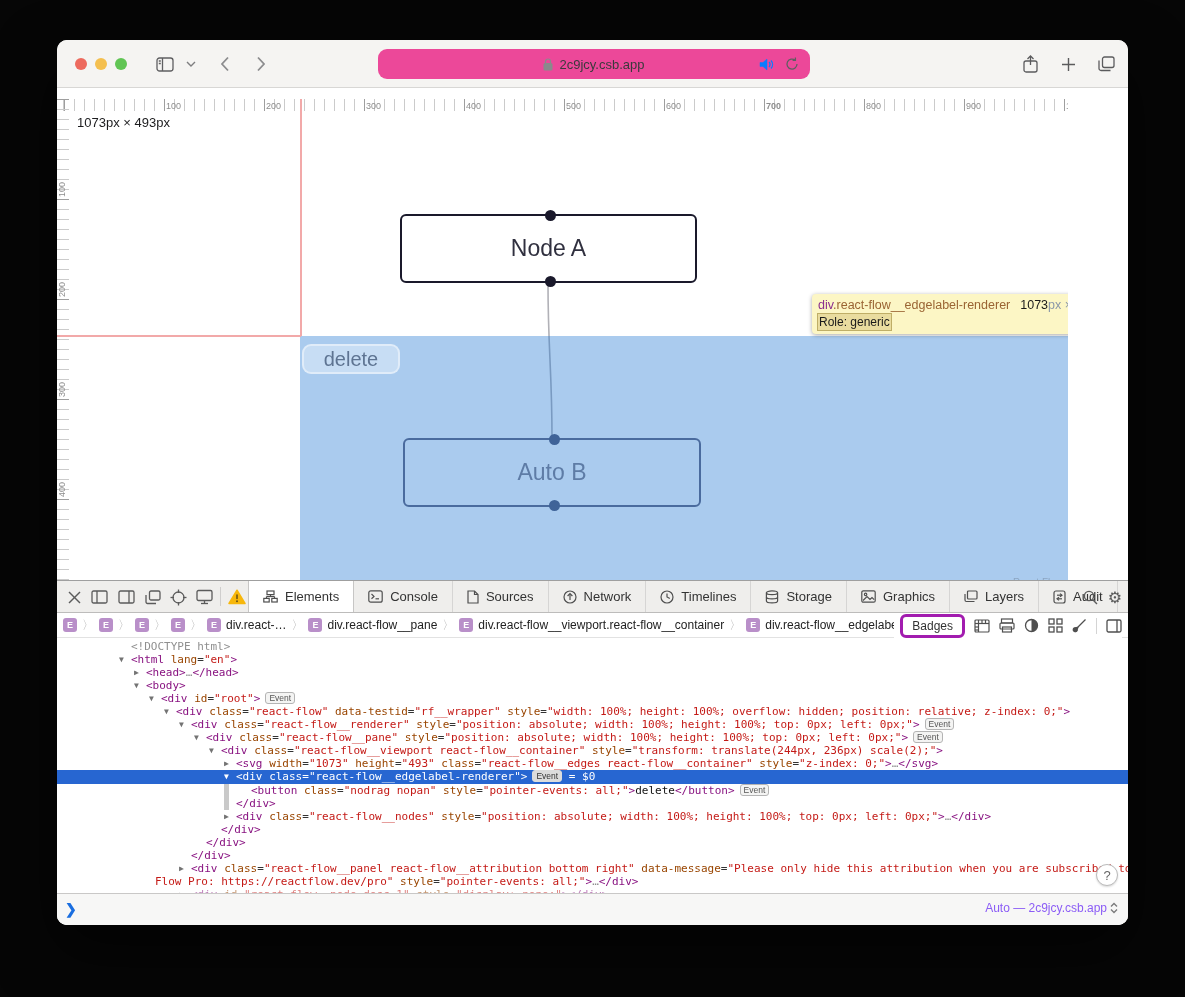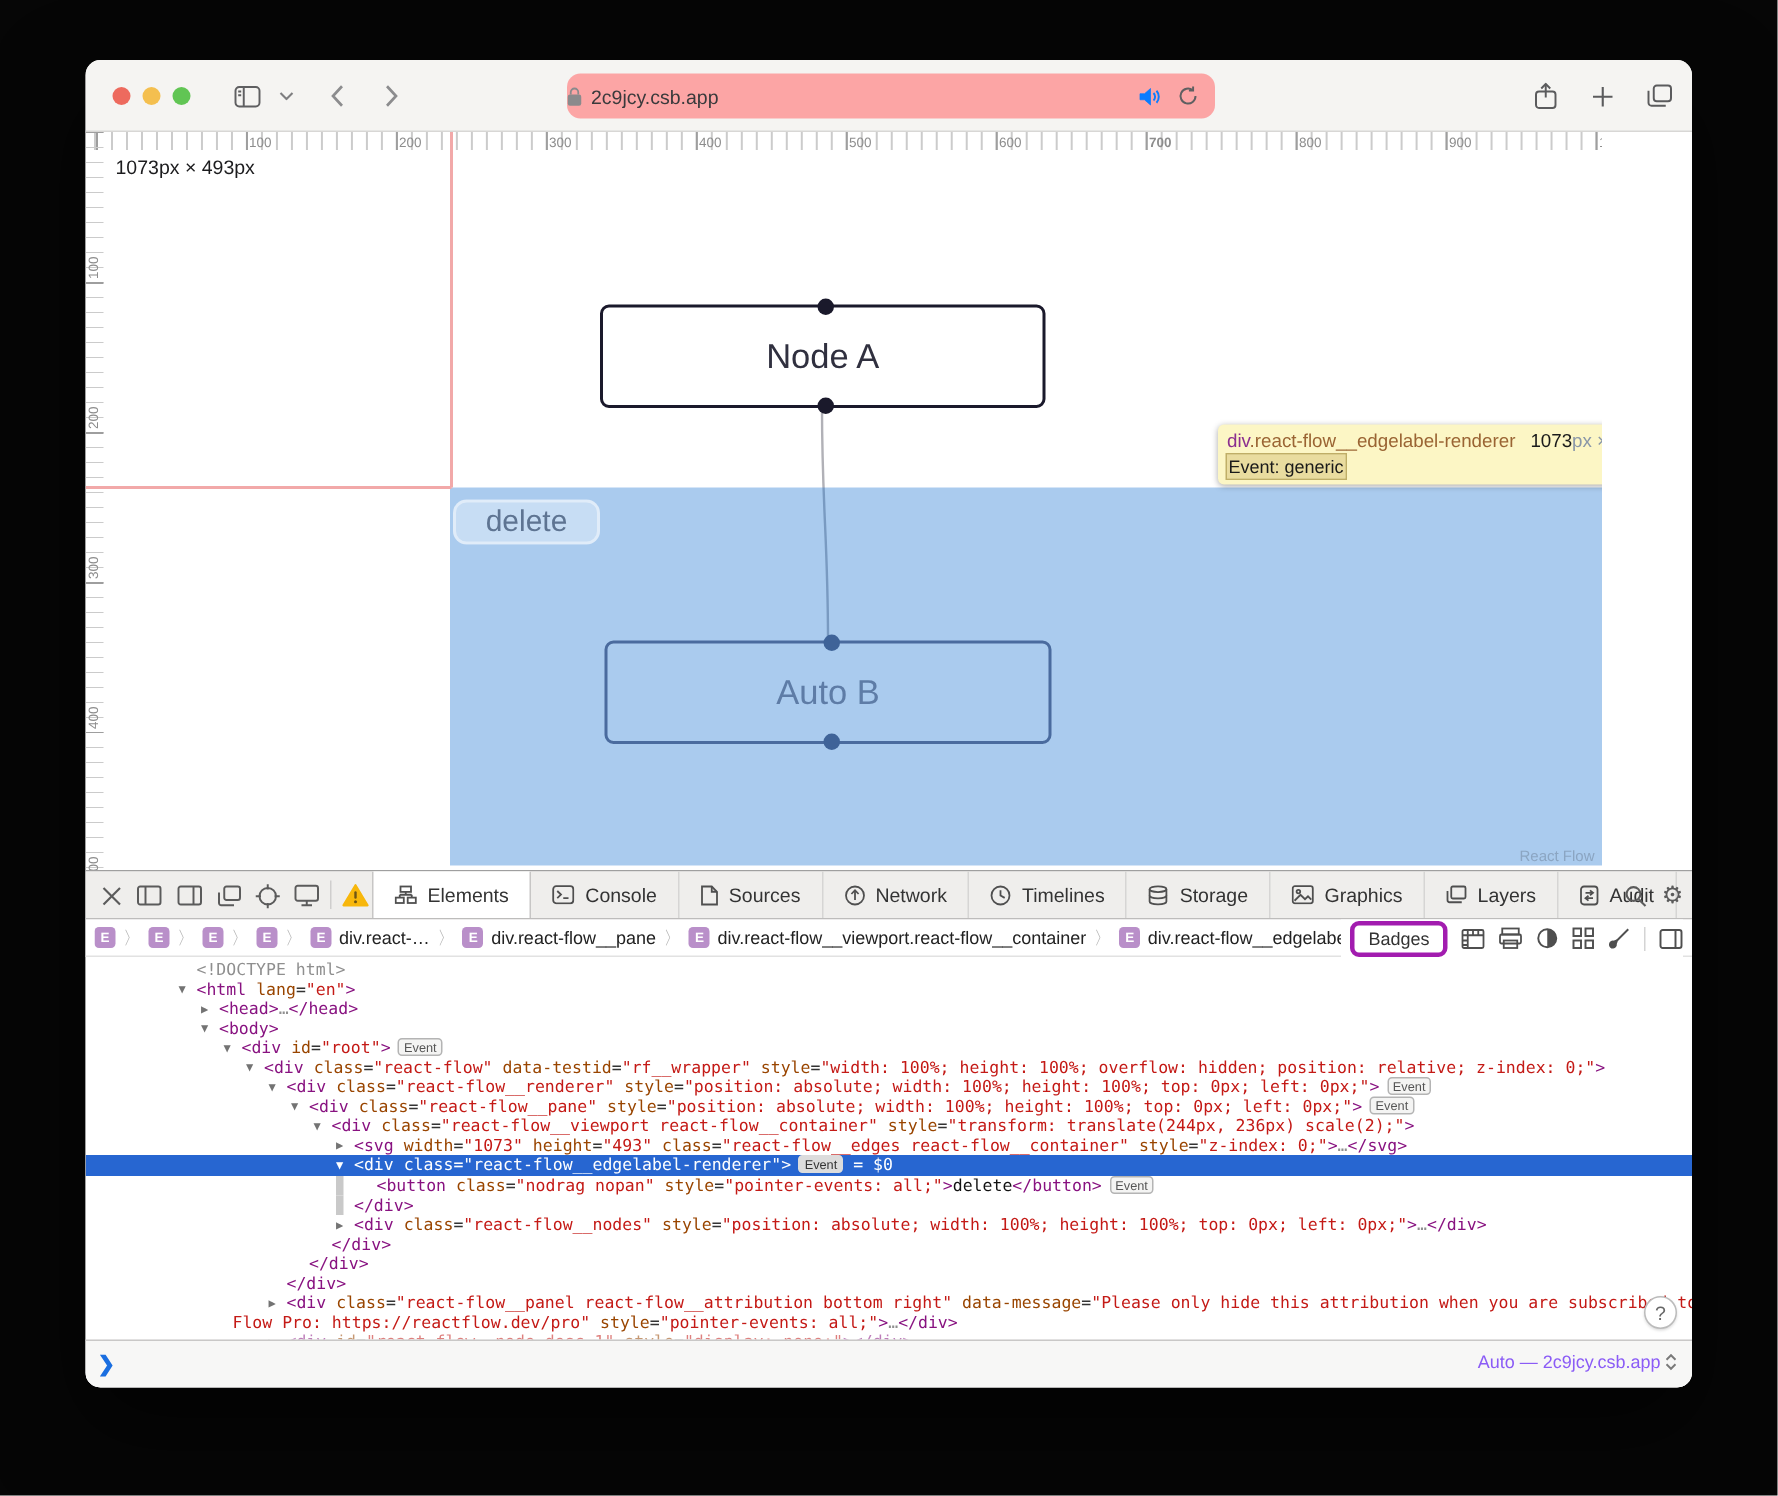--- a/index.html
+++ b/index.html
@@ -10,7 +10,7 @@
   .traffic{position:absolute;top:18px;width:12px;height:12px;border-radius:50%}
   .t-red{left:18px;background:#ed6a5e}.t-yellow{left:38px;background:#f4bf4f}.t-green{left:58px;background:#61c554}
   .tb-icon{position:absolute;top:12px;width:24px;height:24px;display:flex;align-items:center;justify-content:center;color:#5f5f61}
-  .urlfield{position:absolute;left:321px;top:9px;width:432px;height:30px;background:#fca5a5;border-radius:9px;display:flex;align-items:center;gap:6px;font-size:13px;color:#3a3a3c}
+  .urlfield{position:absolute;left:321px;top:9px;width:432px;height:30px;background:#ec4899;border-radius:9px;display:flex;align-items:center;justify-content:center;gap:6px;font-size:13px;color:#3a3a3c}
   .url-side{position:absolute;top:3px;width:24px;height:24px;display:flex;align-items:center;justify-content:center}
   
   .viewport{position:absolute;left:0;top:48px;width:1011px;height:492px;background:#fff;overflow:hidden}

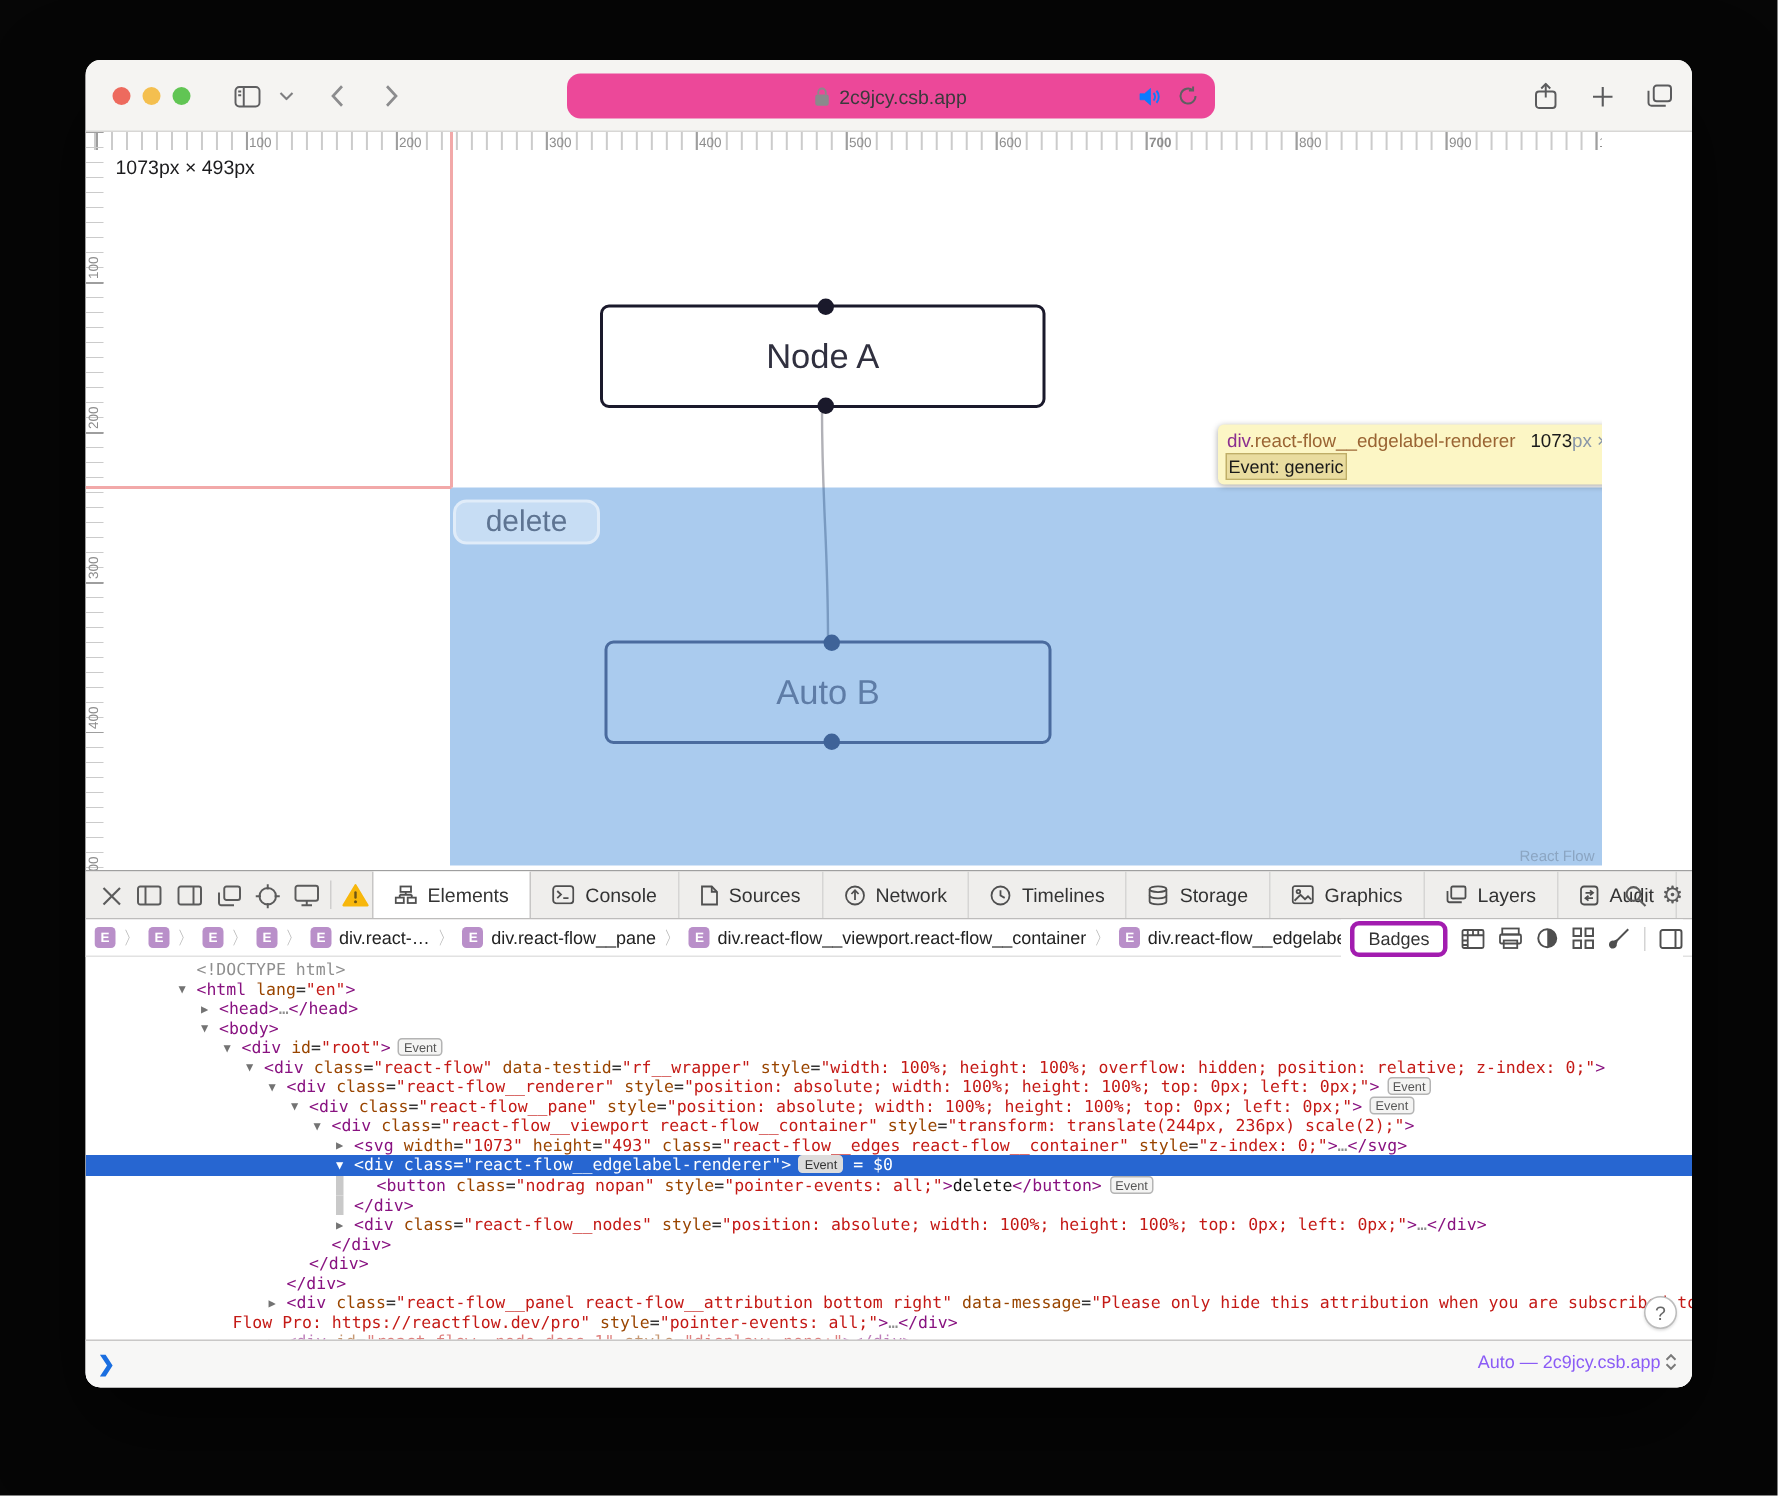--- a/index.html
+++ b/index.html
@@ -13,7 +13,7 @@
   .urlfield{position:absolute;left:321px;top:9px;width:432px;height:30px;background:#ec4899;border-radius:9px;display:flex;align-items:center;justify-content:center;gap:6px;font-size:13px;color:#3a3a3c}
   .url-side{position:absolute;top:3px;width:24px;height:24px;display:flex;align-items:center;justify-content:center}
   
-  .viewport{position:absolute;left:0;top:48px;width:1011px;height:492px;background:#fff;overflow:hidden}
+  .viewport{position:absolute;left:0;top:59px;width:1011px;height:492px;background:#fff;overflow:hidden}
   .ruler-top{position:absolute;left:0;top:0;width:1071px;height:12px;background-image:repeating-linear-gradient(90deg,#9e9e9e 0 1px,transparent 1px 100px),repeating-linear-gradient(90deg,#cbcbcb 0 1px,transparent 1px 10px);background-size:100% 9px,100% 4px;background-position:7px 0,7px 0}
   .ruler-left{position:absolute;left:0;top:0;width:12px;height:492px;background-image:repeating-linear-gradient(180deg,#9e9e9e 0 1px,transparent 1px 100px),repeating-linear-gradient(180deg,#cbcbcb 0 1px,transparent 1px 10px);background-size:9px 100%,4px 100%}
   .hnum{position:absolute;top:2px;font-size:9px;color:#8d8d8d}

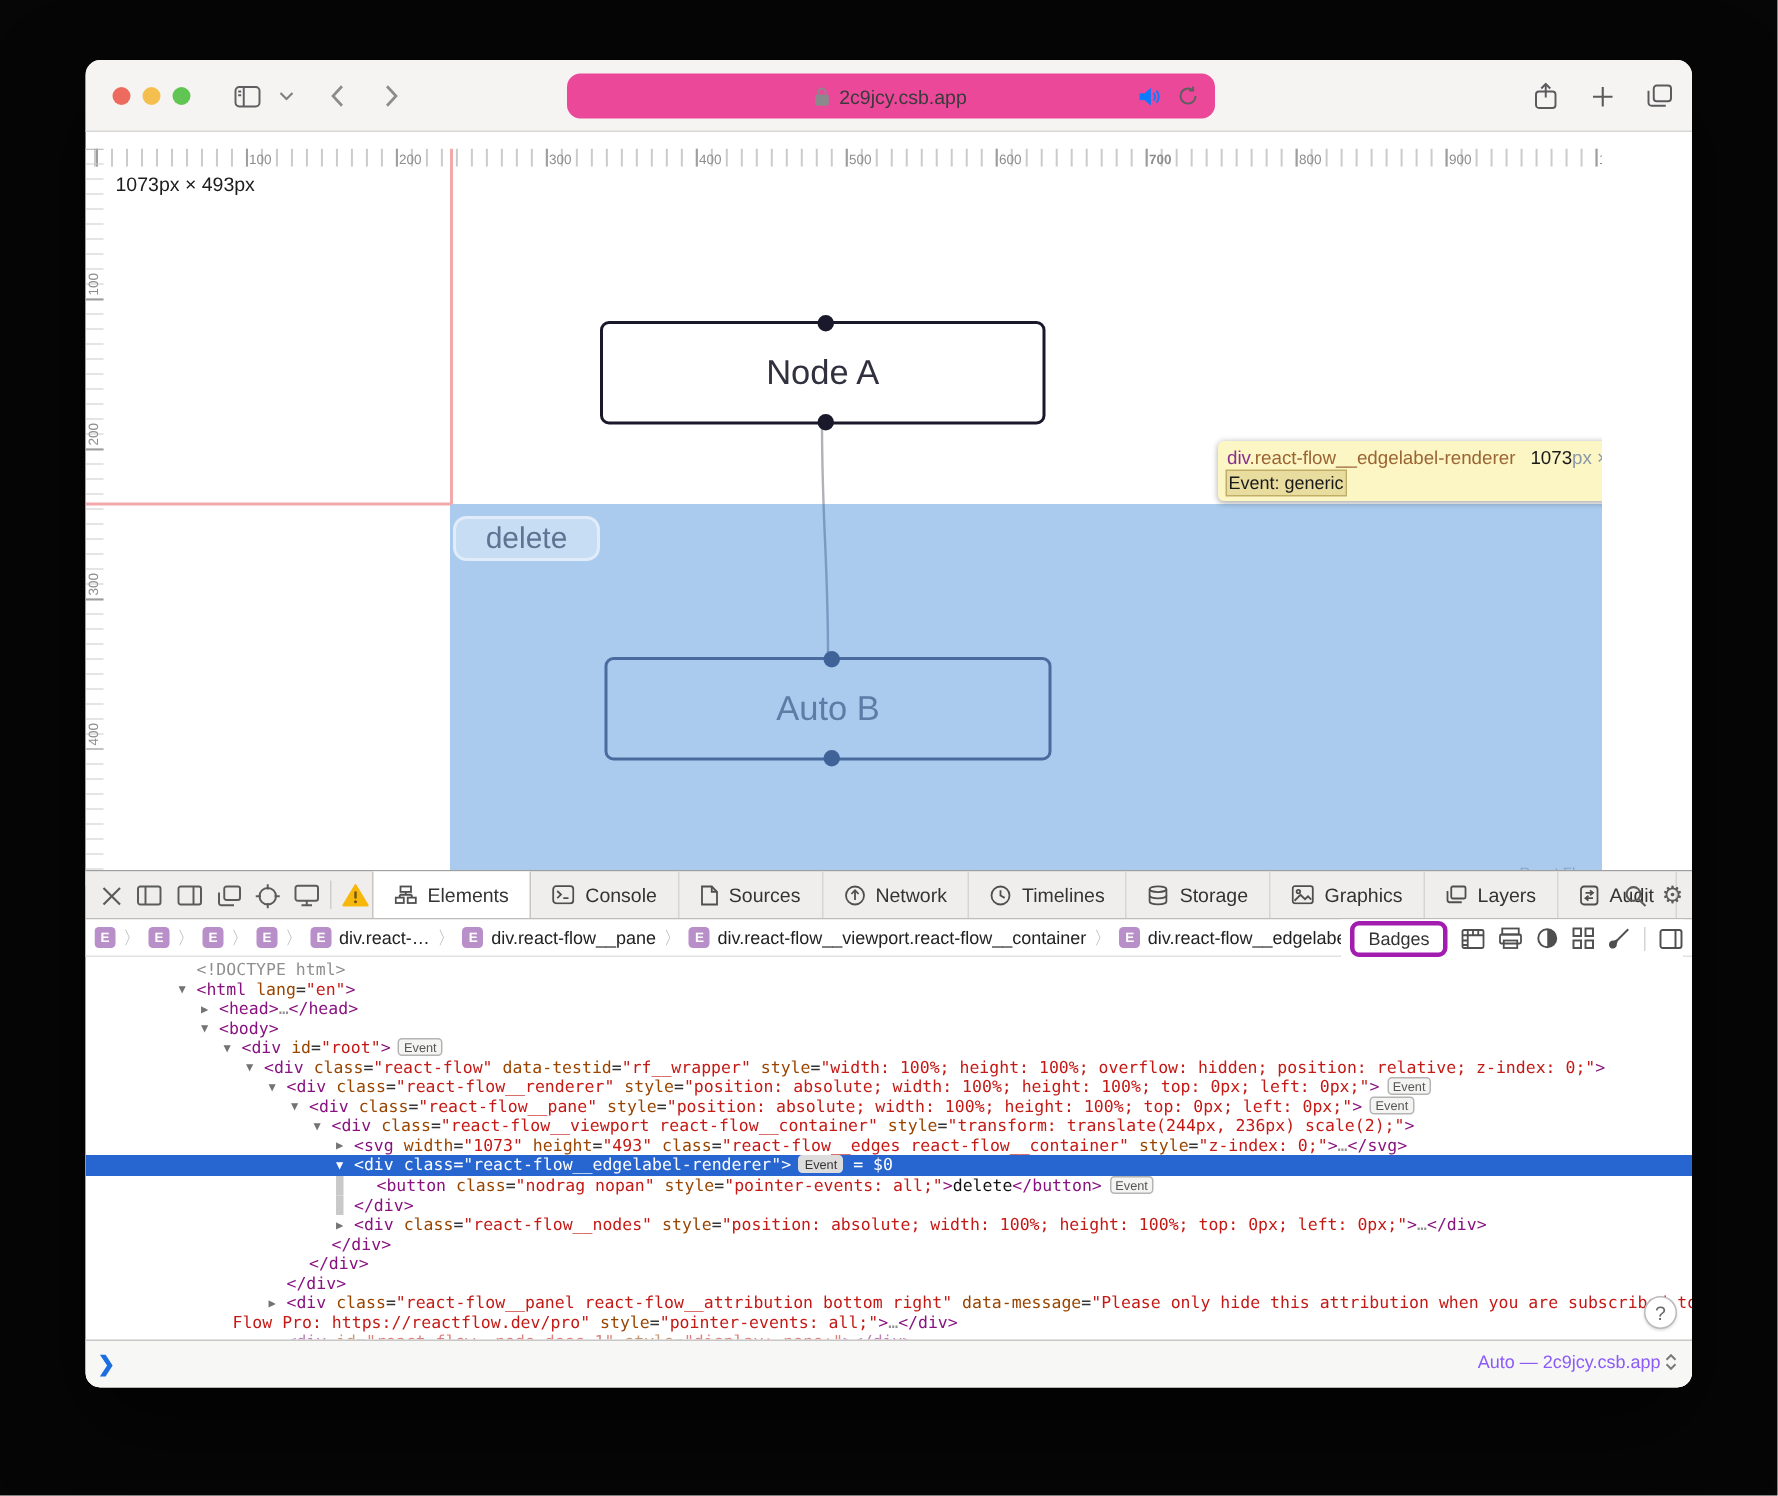--- a/index.html
+++ b/index.html
@@ -193,7 +193,7 @@
       <div>
         <span class="tip-tag">div</span><span class="tip-cls">.react-flow__edgelabel-renderer</span><span class="tip-dim">1073</span><span class="tip-unit">px</span><span class="tip-unit" style="white-space:pre"> × </span><span class="tip-dim" style="margin-left:0">493</span><span class="tip-unit">px</span>
       </div>
-      <div><span class="tip-role">Event: generic</span></div>
+      <div><span class="tip-role">Role: generic</span></div>
     </div>
   </div>
 

